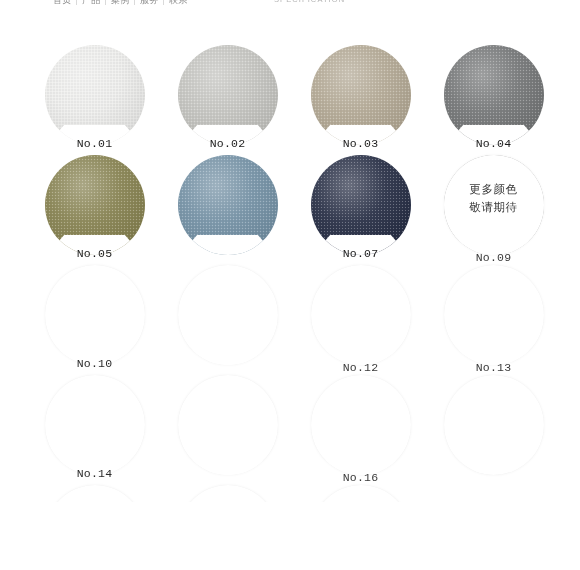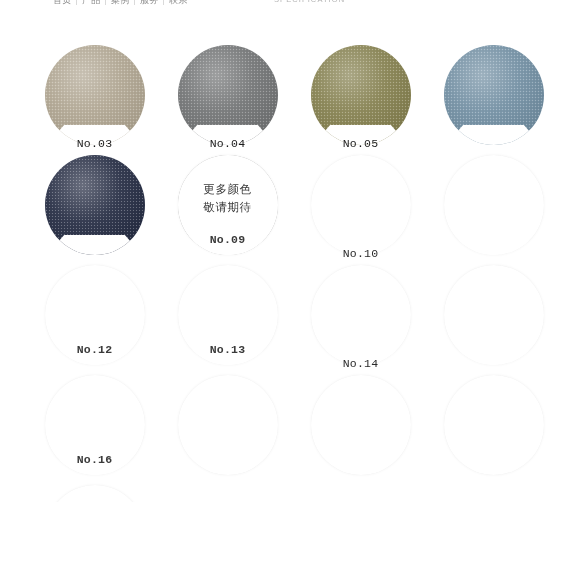--- a/index.html
+++ b/index.html
@@ -210,6 +210,16 @@
   <div class="grid">
       <div class="cell">
         <div class="disc-wrap">
+          <div class="disc" style="background: rgb(237, 237, 235);">
+            <div class="tex"></div>
+            <div class="shade"></div>
+            <div class="notch"></div>
+          </div>
+        </div>
+        <div class="label">No.01</div>
+      </div>
+      <div class="cell">
+        <div class="disc-wrap">
           <div class="disc" style="background: rgb(181, 171, 151);">
             <div class="tex"></div>
             <div class="shade"></div>

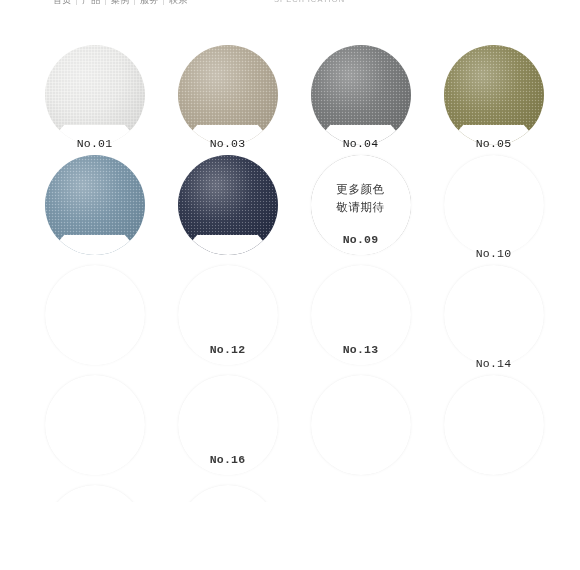--- a/index.html
+++ b/index.html
@@ -220,6 +220,16 @@
       </div>
       <div class="cell">
         <div class="disc-wrap">
+          <div class="disc" style="background: rgb(198, 198, 194);">
+            <div class="tex"></div>
+            <div class="shade"></div>
+            <div class="notch"></div>
+          </div>
+        </div>
+        <div class="label">No.02</div>
+      </div>
+      <div class="cell">
+        <div class="disc-wrap">
           <div class="disc" style="background: rgb(181, 171, 151);">
             <div class="tex"></div>
             <div class="shade"></div>

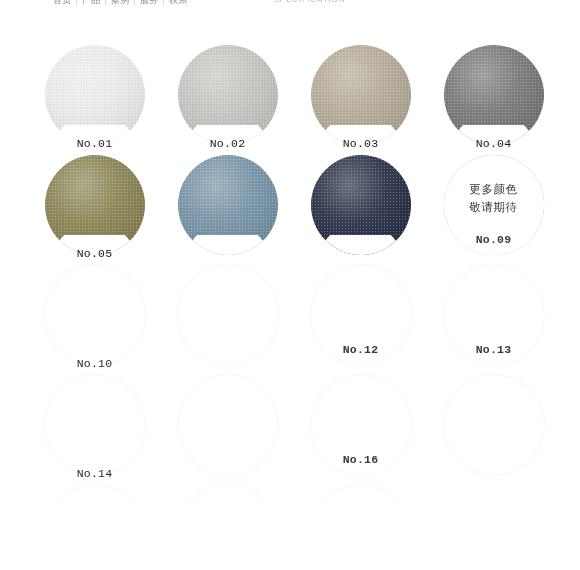--- a/index.html
+++ b/index.html
@@ -275,6 +275,7 @@
             <div class="notch"></div>
           </div>
         </div>
+        <div class="label">No.07</div>
       </div>
       <div class="cell empty label-below">
         <div class="disc-wrap">

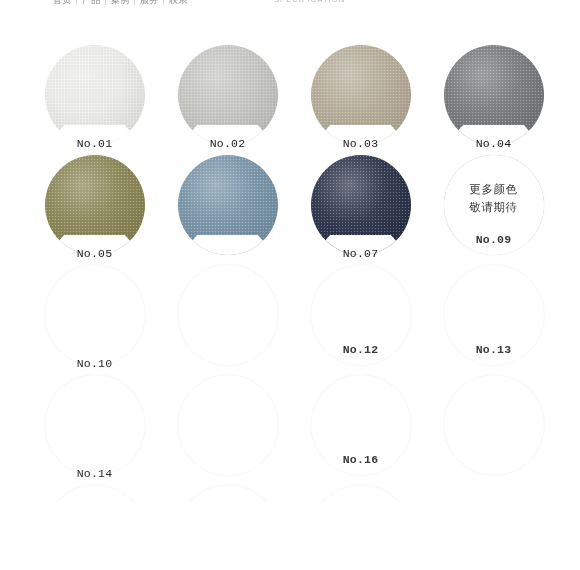--- a/index.html
+++ b/index.html
@@ -167,9 +167,8 @@
 
   
   .cell.label-below .label {
-    bottom: 19px;
+    bottom: 1px;
     color: #3a3a3a;
-    font-weight: bold;
   }
 
   

